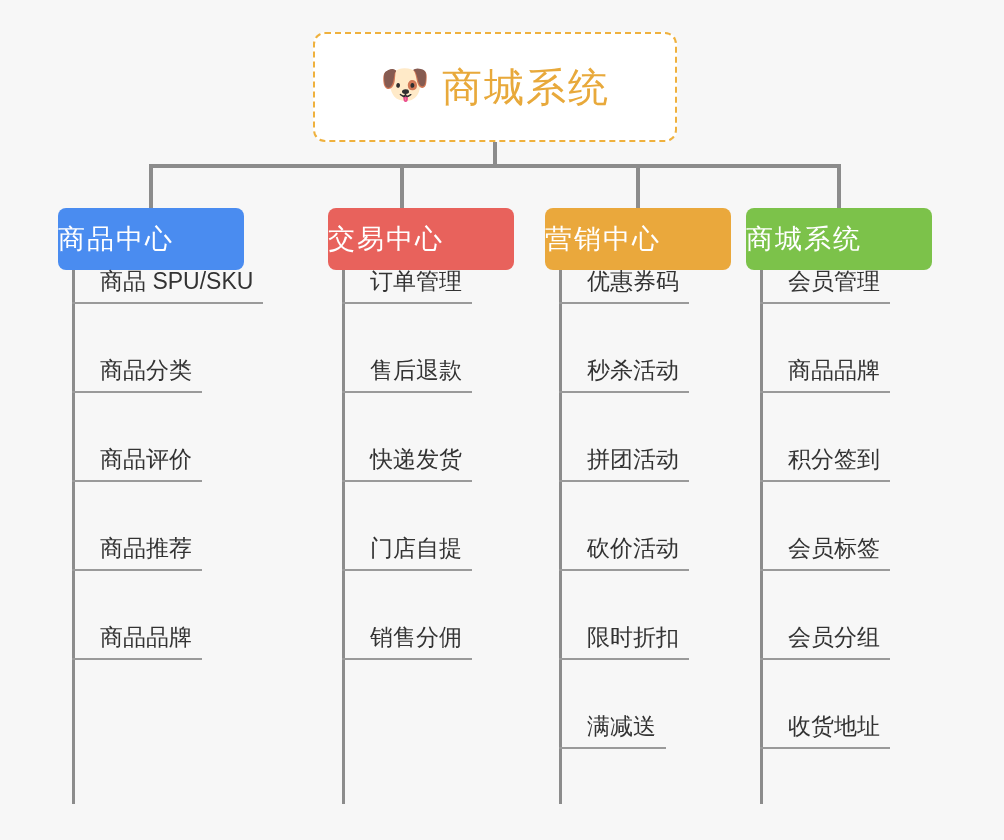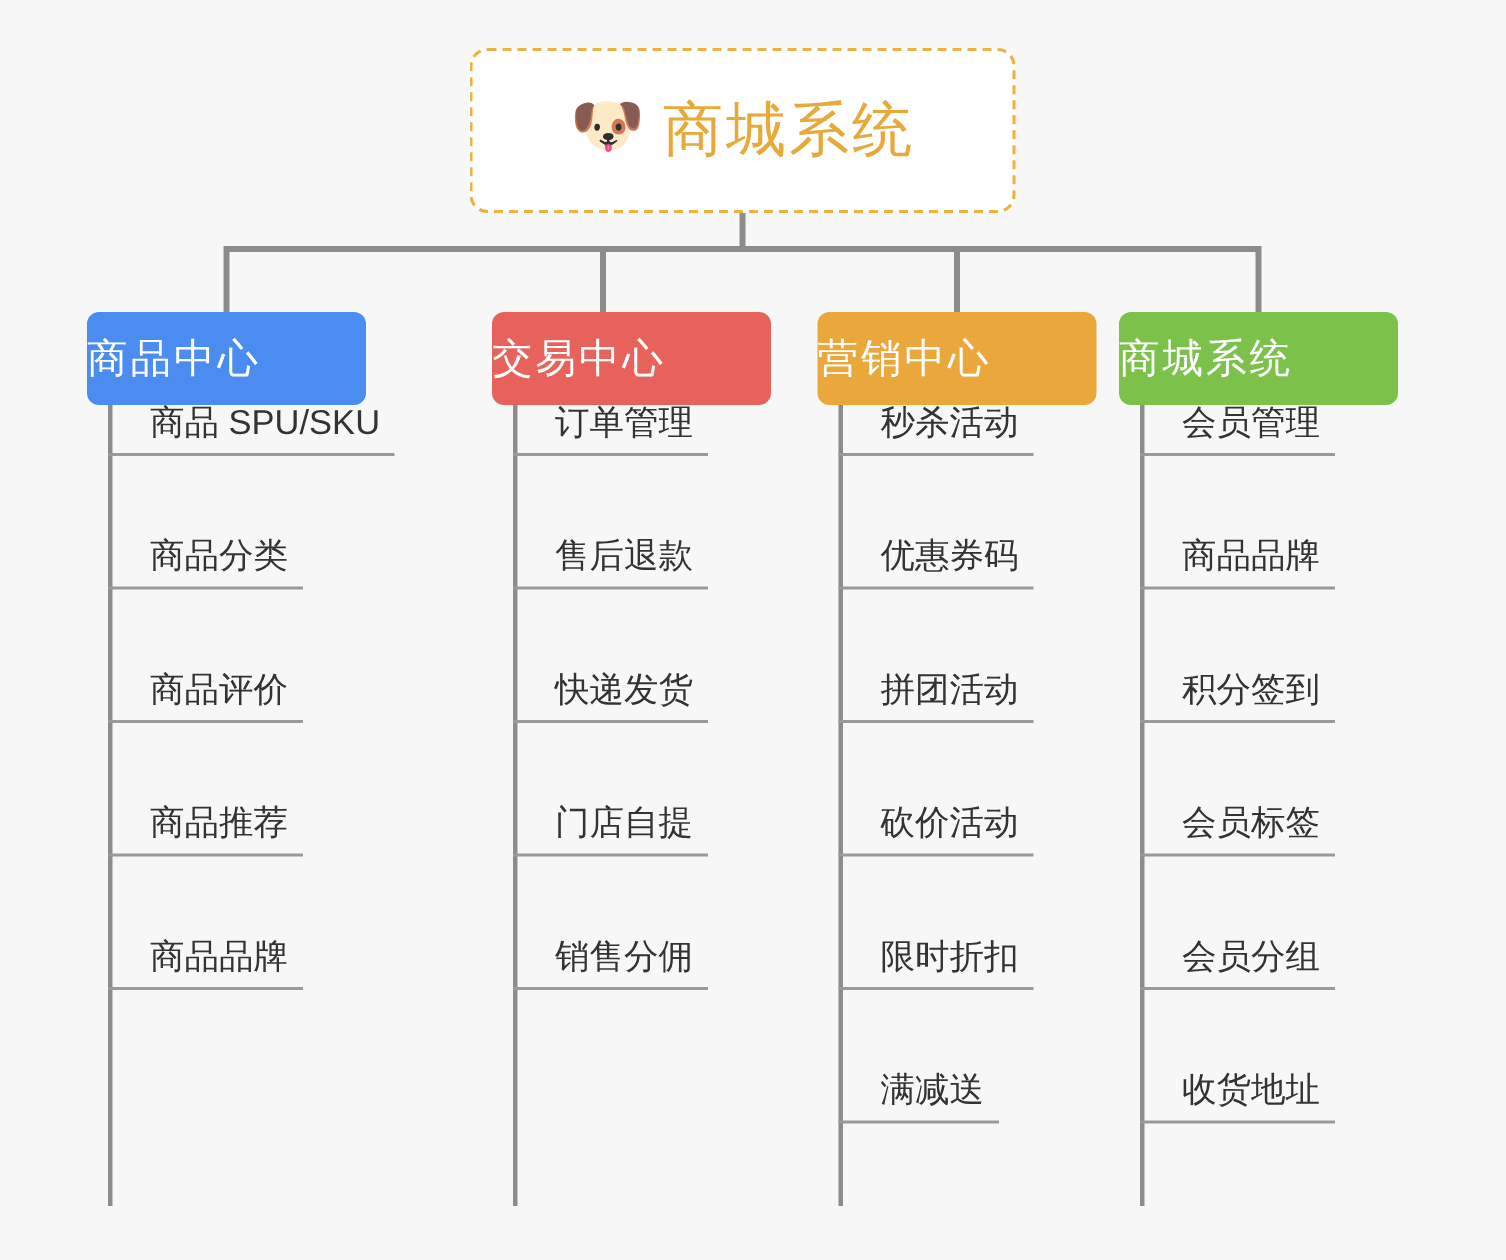--- a/index.html
+++ b/index.html
@@ -199,10 +199,10 @@
         <div class="trunk" style="height: 534px;"></div>
         <div class="leaf-list">
           <div class="leaf">
+            <span class="leaf-label">优惠券码</span>
+          </div>
+          <div class="leaf">
             <span class="leaf-label">秒杀活动</span>
-          </div>
-          <div class="leaf">
-            <span class="leaf-label">优惠券码</span>
           </div>
           <div class="leaf">
             <span class="leaf-label">拼团活动</span>

